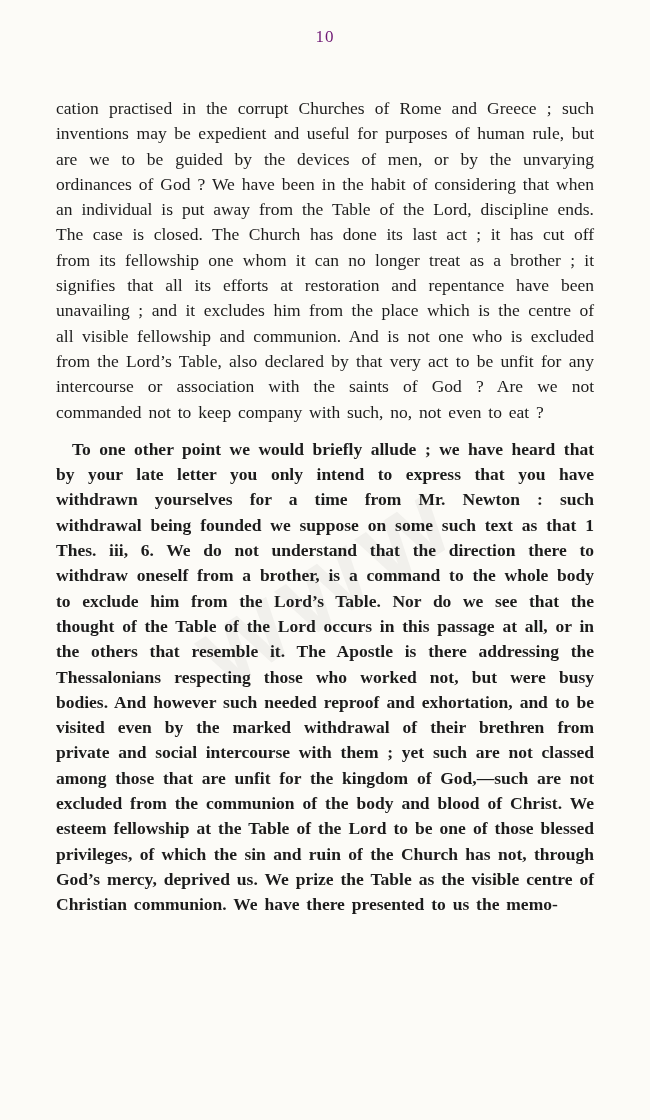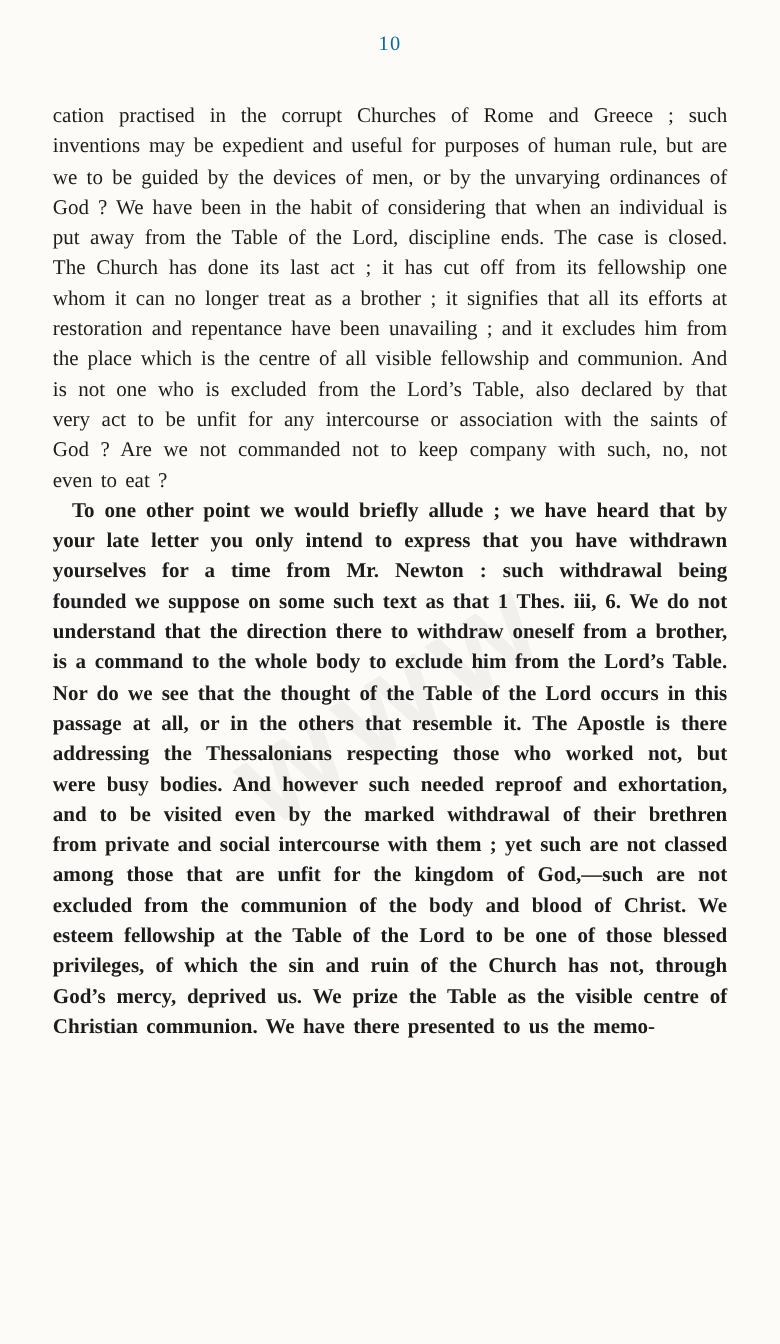--- a/index.html
+++ b/index.html
@@ -26,7 +26,7 @@
     text-align: center;
     font-size: 17px;
     letter-spacing: 1px;
-    color: #0369a1;
+    color: #701a75;
   }
   .text-block {
     position: absolute;

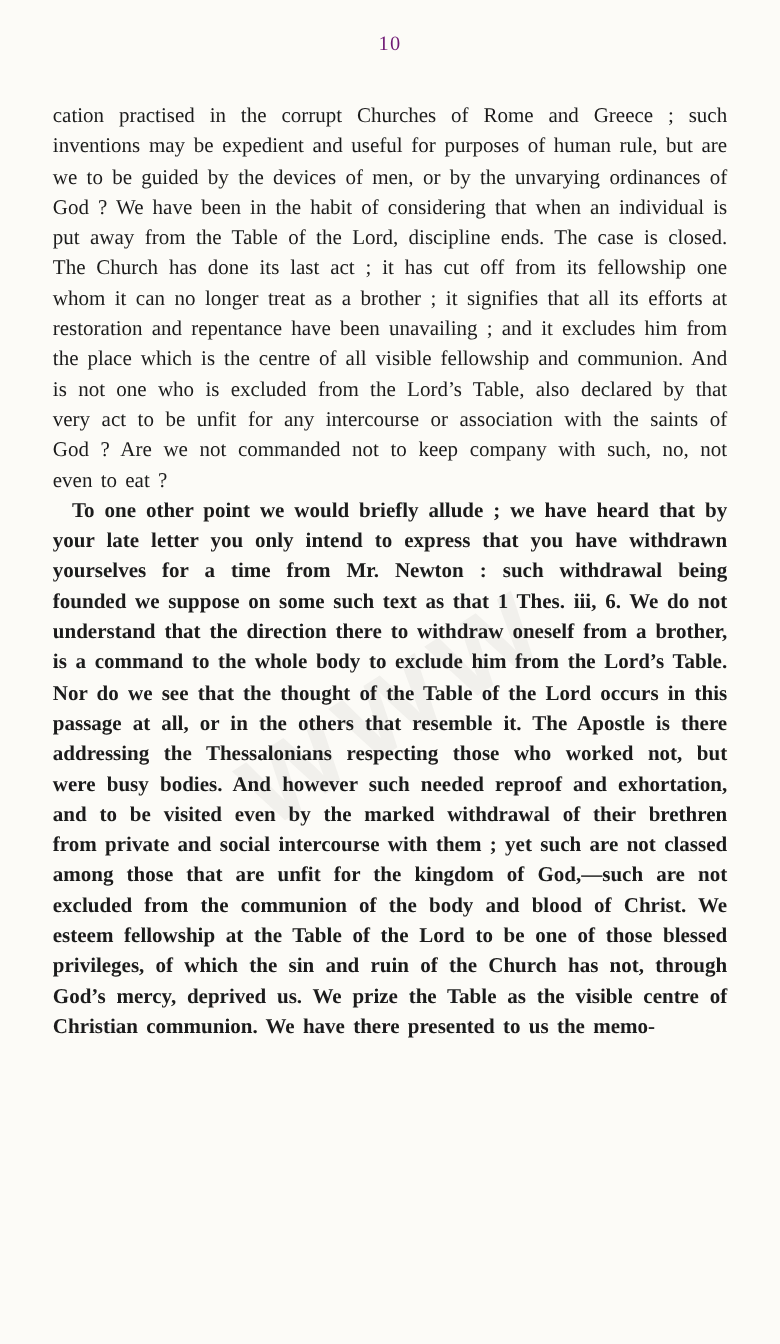--- a/index.html
+++ b/index.html
@@ -39,7 +39,7 @@
     text-justify: inter-word;
   }
   .para {
-    margin: 0;
+    margin: 12px;
     word-spacing: 2.5px;
   }
   .para.indent {

